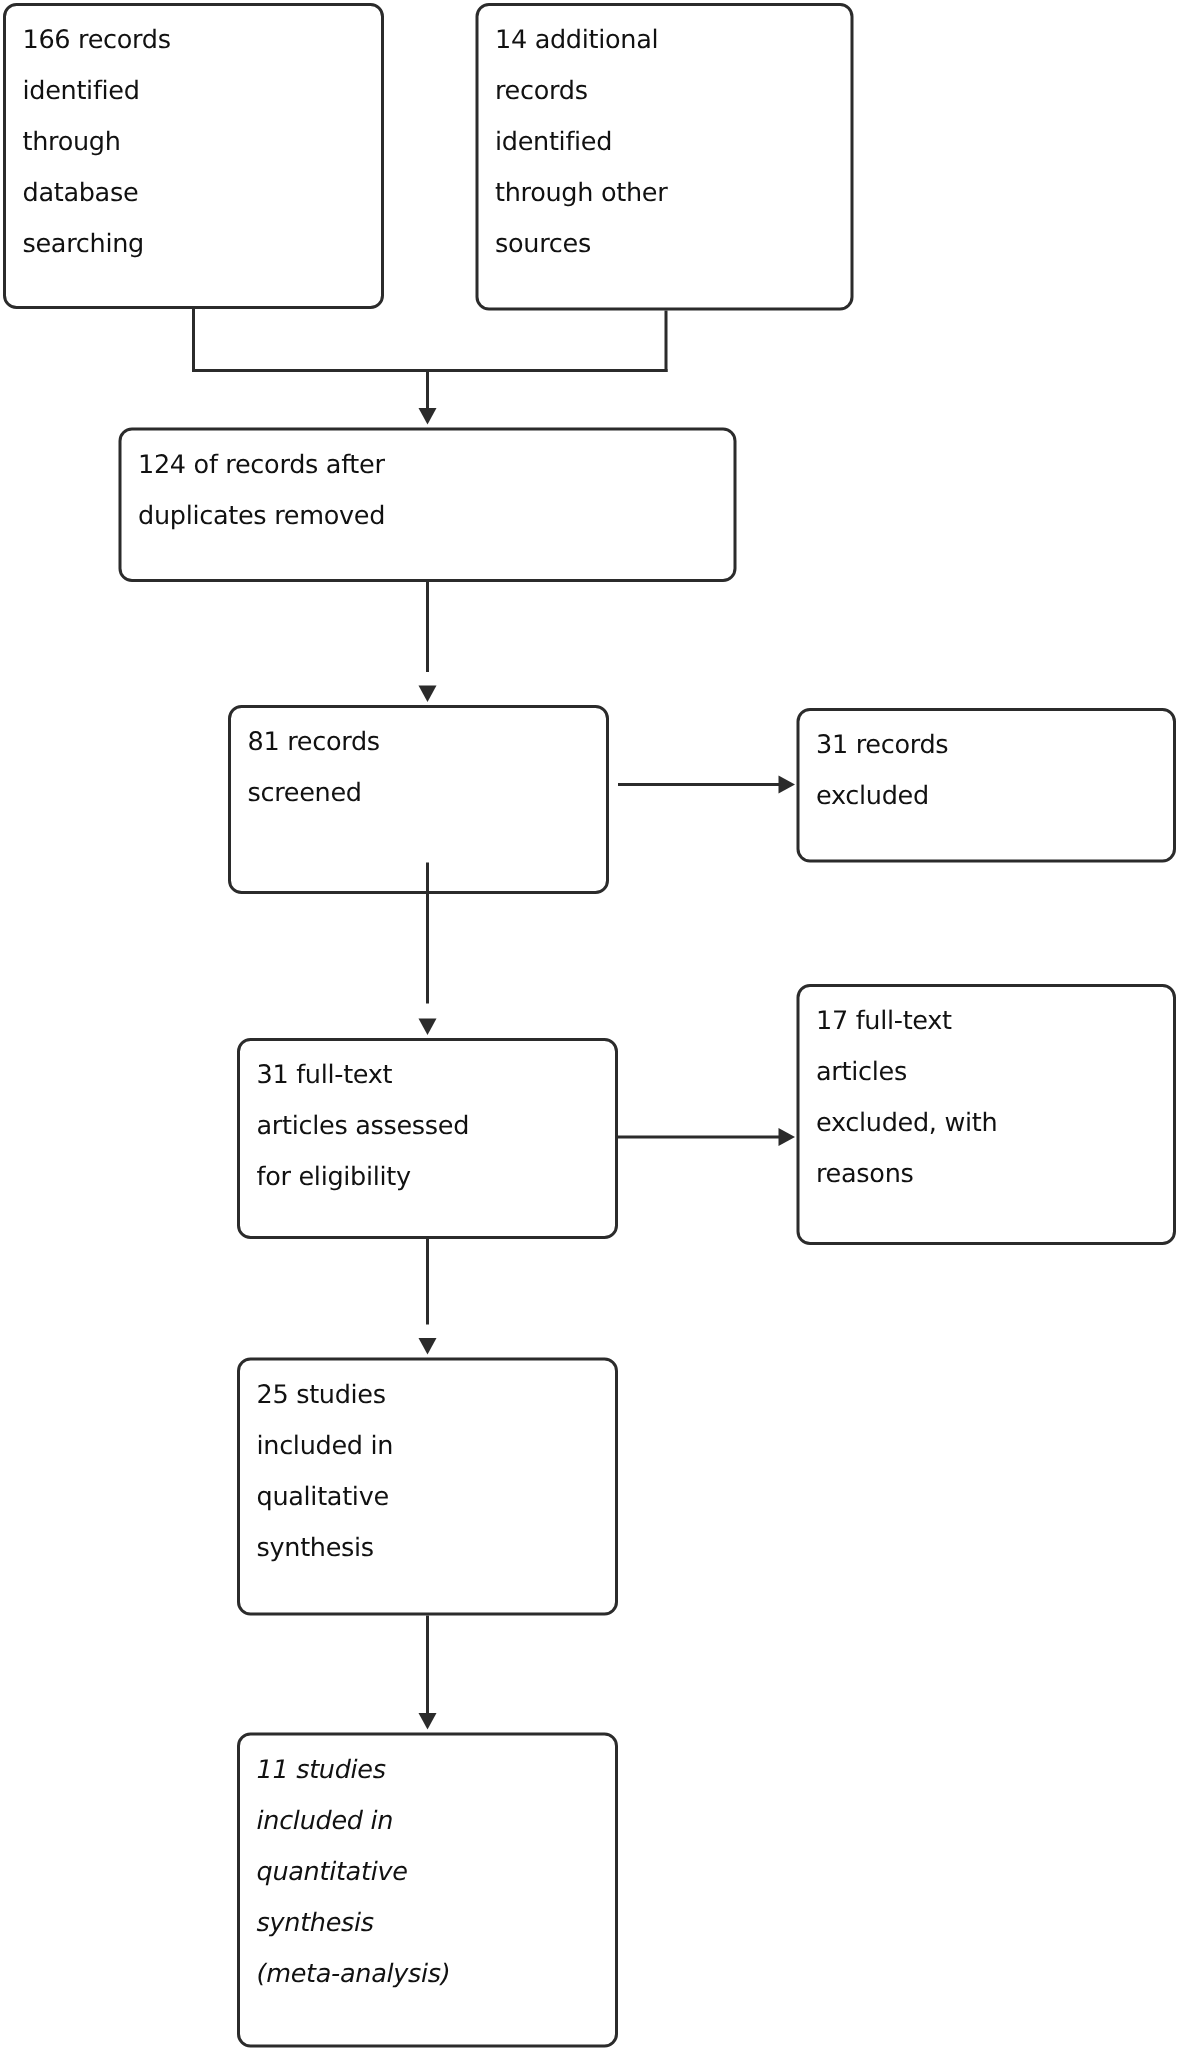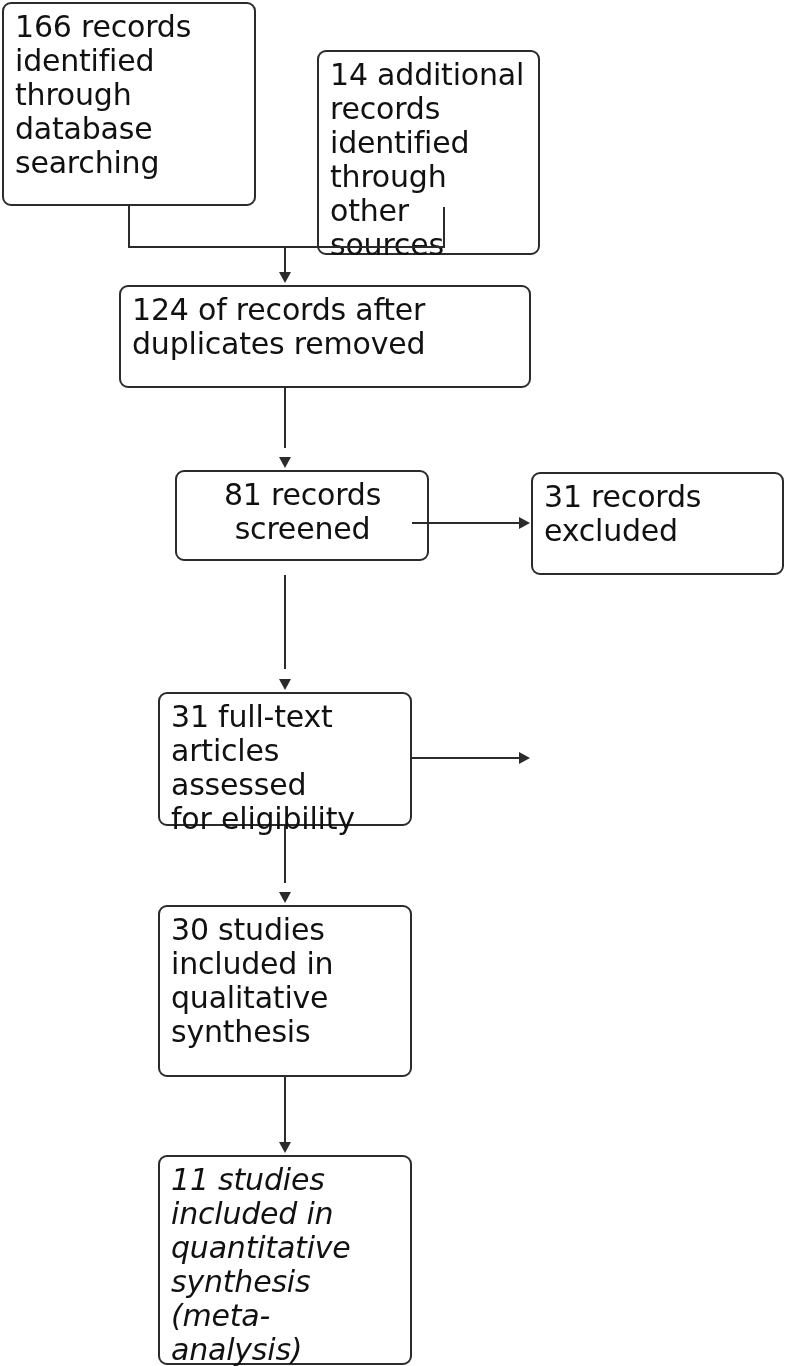--- a/index.html
+++ b/index.html
@@ -29,7 +29,7 @@
   .node-label {
     display: block;
     font-family: "DejaVu Sans", sans-serif;
-    font-size: 30px;
+    font-size: 17px;
     line-height: 34px;
     color: #111111;
     white-space: pre-line;

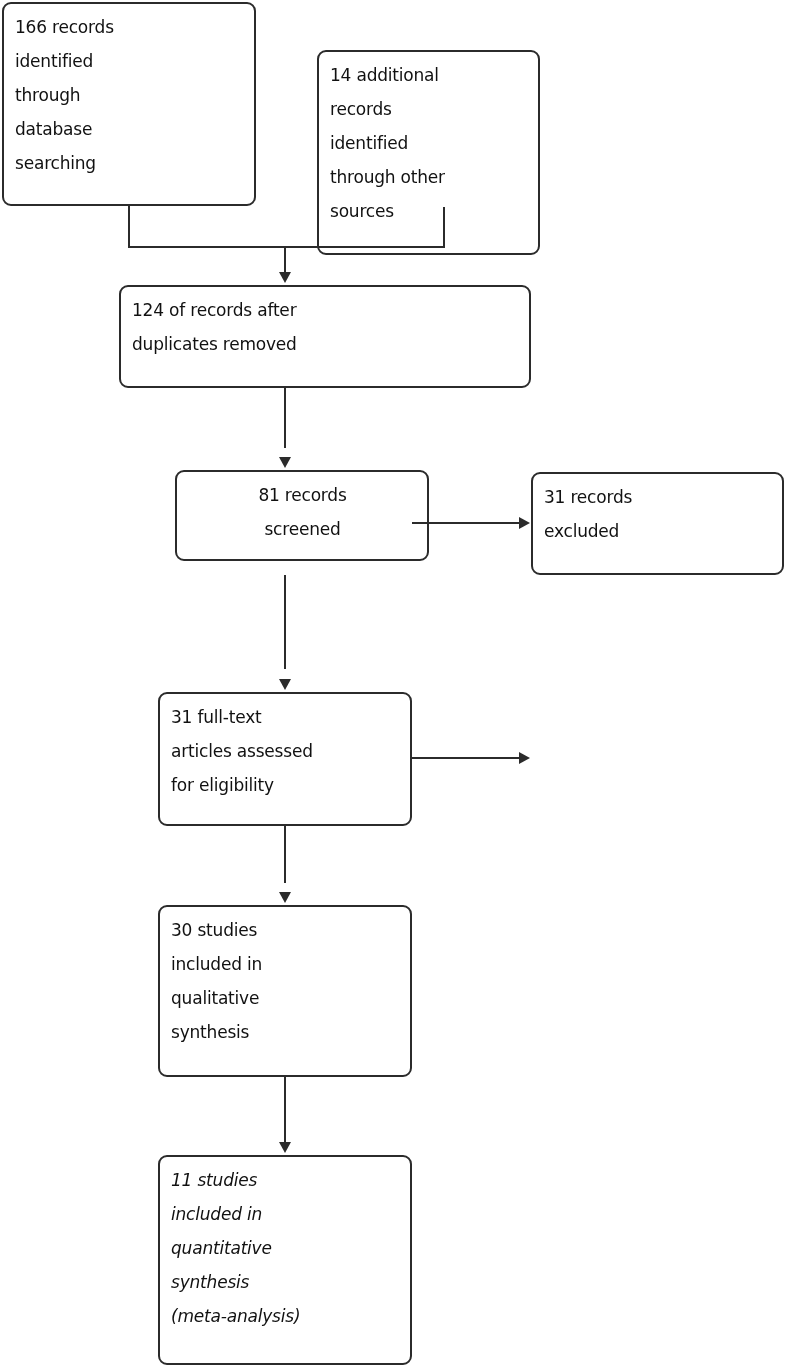--- a/index.html
+++ b/index.html
@@ -76,7 +76,7 @@
 searching</span>
   </div>
 
-  <div class="node" style="left:317px; top:2px; width:223px; height:205px;margin-top:48px;">
+  <div class="node" style="left:317px; top:2px; width:252px; height:205px;">
     <span class="node-label">14 additional
 records
 identified

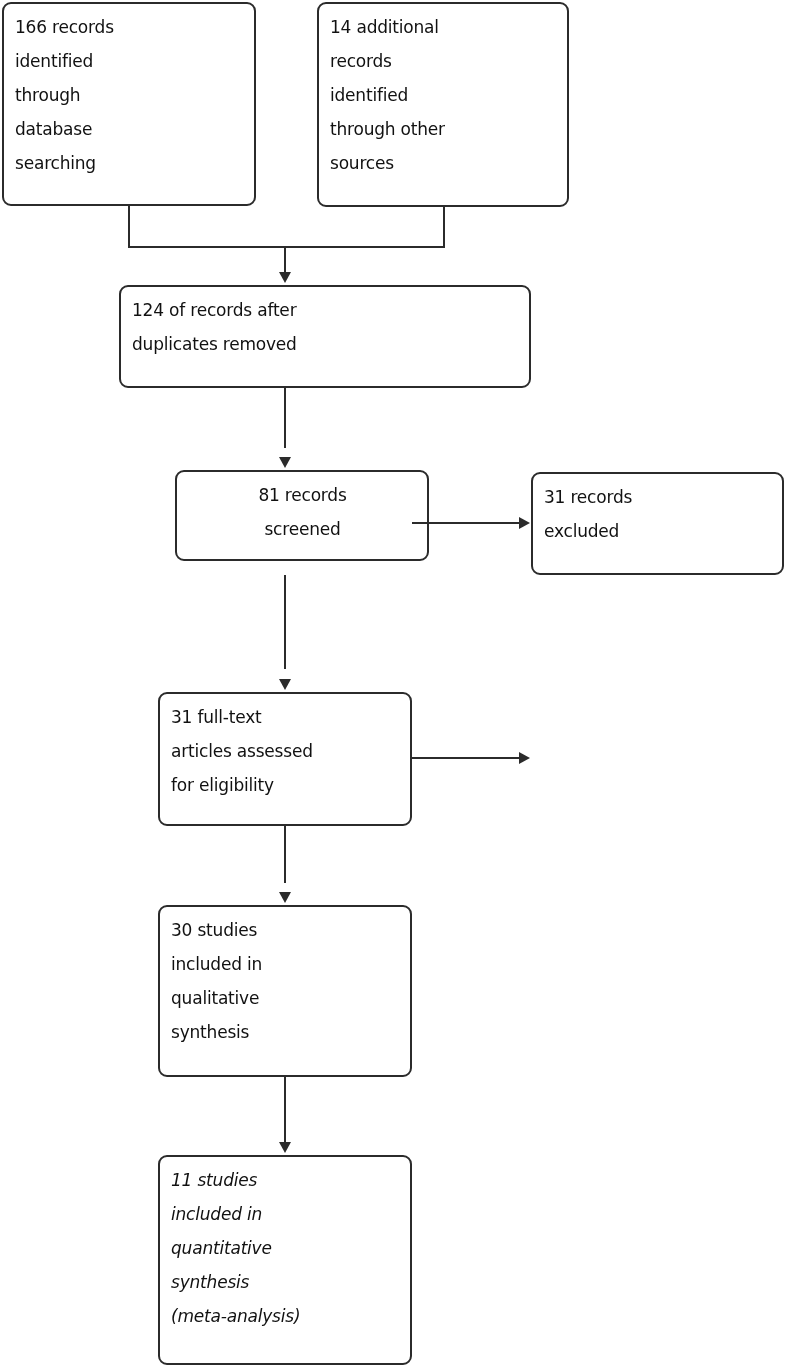--- a/index.html
+++ b/index.html
@@ -90,7 +90,7 @@
   <div class="vline" style="left:284px; top:246px; height:28px;"></div>
   <div class="arrow-down" style="left:279px; top:272px;"></div>
 
-  <div class="node" style="left:79px; top:285px; width:412px; height:103px;margin-left:40px;">
+  <div class="node" style="left:79px; top:285px; width:412px; height:103px;">
     <span class="node-label">124 of records after
 duplicates removed</span>
   </div>

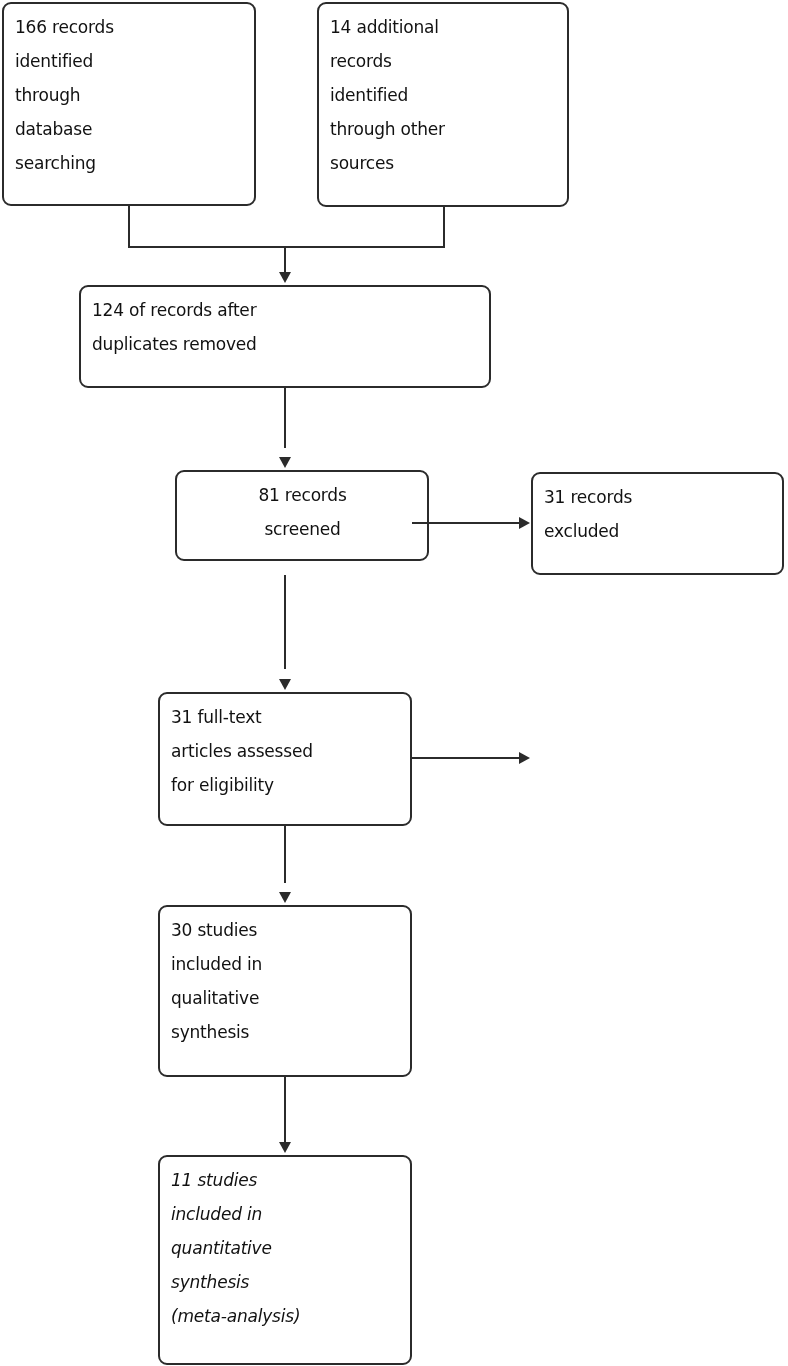--- a/index.html
+++ b/index.html
@@ -98,7 +98,7 @@
   <div class="vline" style="left:284px; top:388px; height:60px;"></div>
   <div class="arrow-down" style="left:279px; top:457px;"></div>
 
-  <div class="node" style="left:175px; top:470px; width:254px; height:91px;text-align:center;">
+  <div class="node" style="left:152px; top:470px; width:254px; height:126px;">
     <span class="node-label">81 records
 screened</span>
   </div>

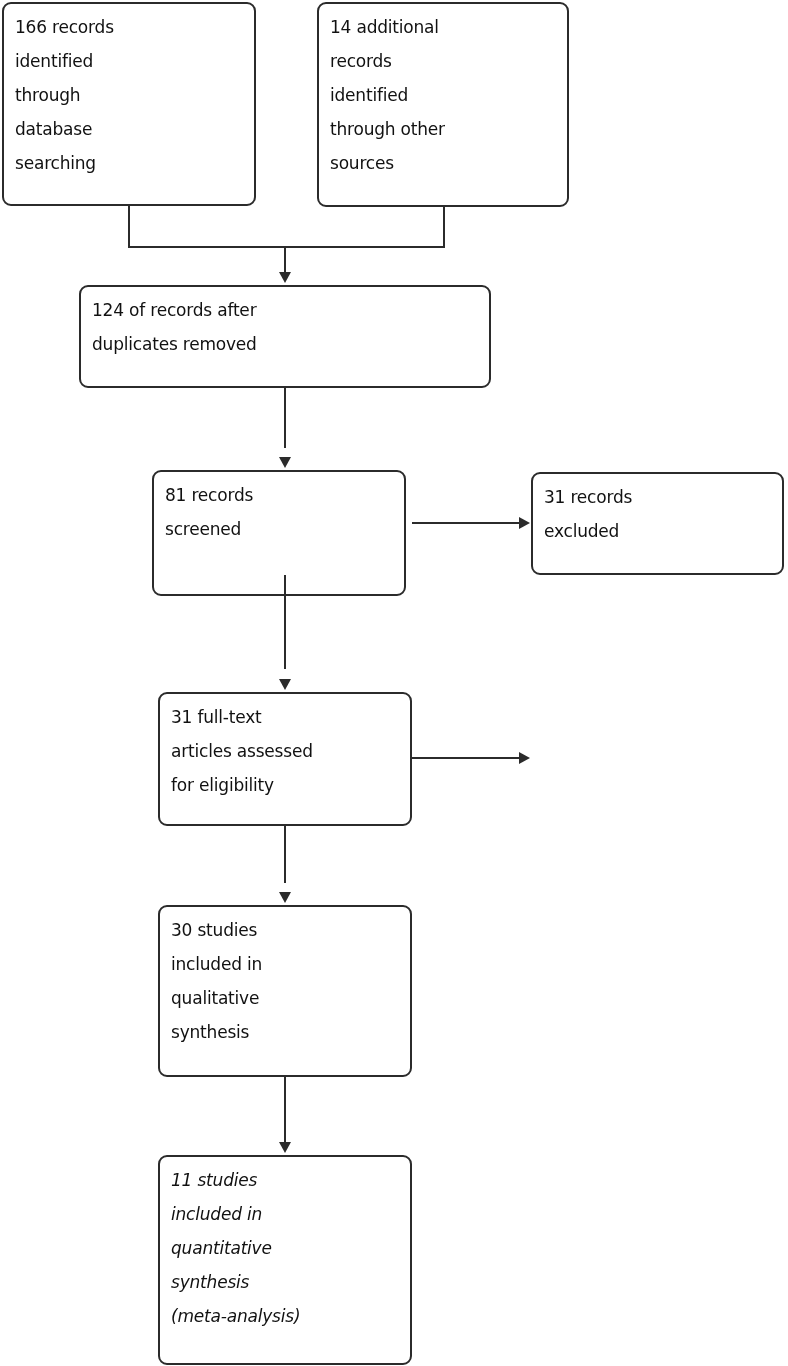--- a/index.html
+++ b/index.html
@@ -123,6 +123,12 @@
   <div class="hline" style="left:412px; top:757px; width:108px;"></div>
   <div class="arrow-right" style="left:519px; top:752px;"></div>
 
+  <div class="node" style="left:531px; top:656px; width:253px; height:174px;">
+    <span class="node-label">17 full-text
+articles
+excluded, with
+reasons</span>
+  </div>
 
   <div class="vline" style="left:284px; top:826px; height:57px;"></div>
   <div class="arrow-down" style="left:279px; top:892px;"></div>

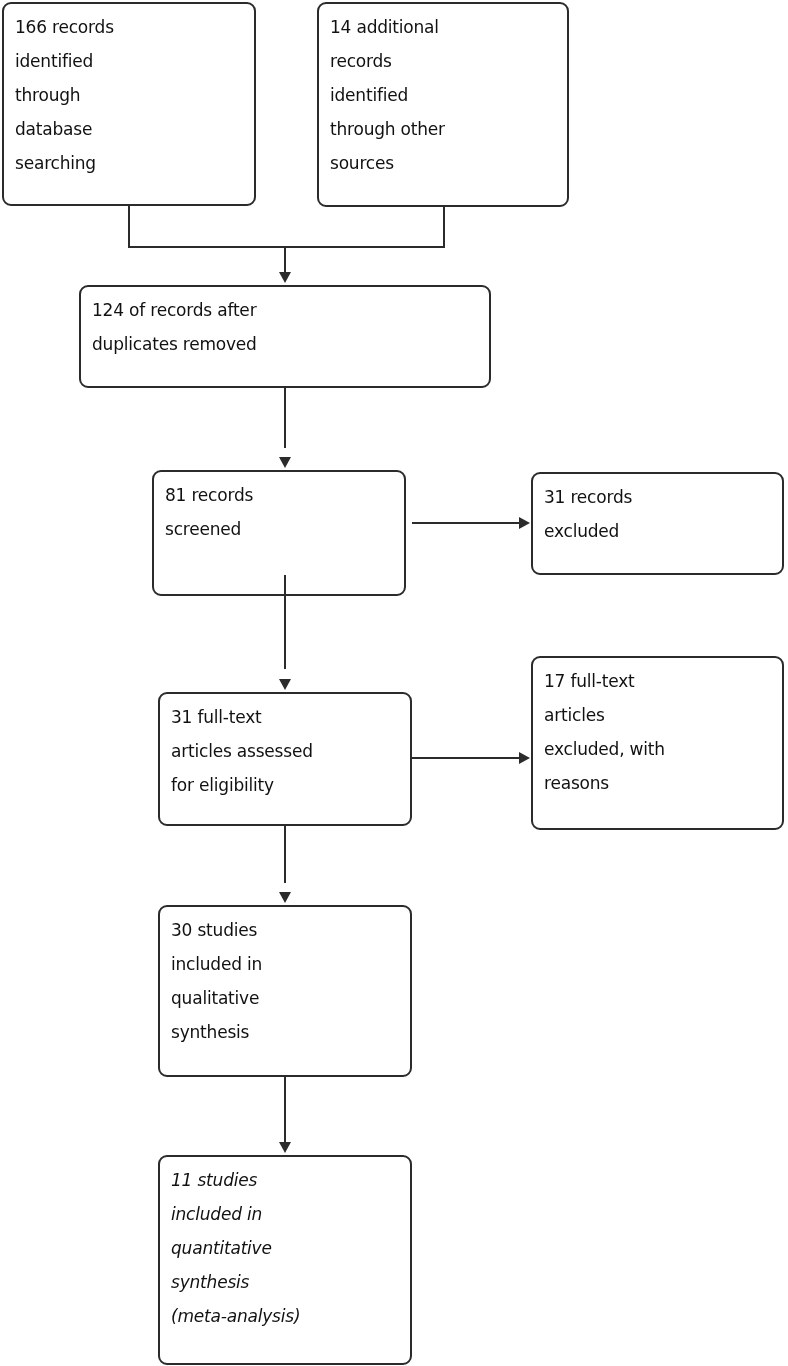--- a/index.html
+++ b/index.html
@@ -134,7 +134,7 @@
   <div class="arrow-down" style="left:279px; top:892px;"></div>
 
   <div class="node" style="left:158px; top:905px; width:254px; height:172px;">
-    <span class="node-label">30 studies
+    <span class="node-label">25 studies
 included in
 qualitative
 synthesis</span>

